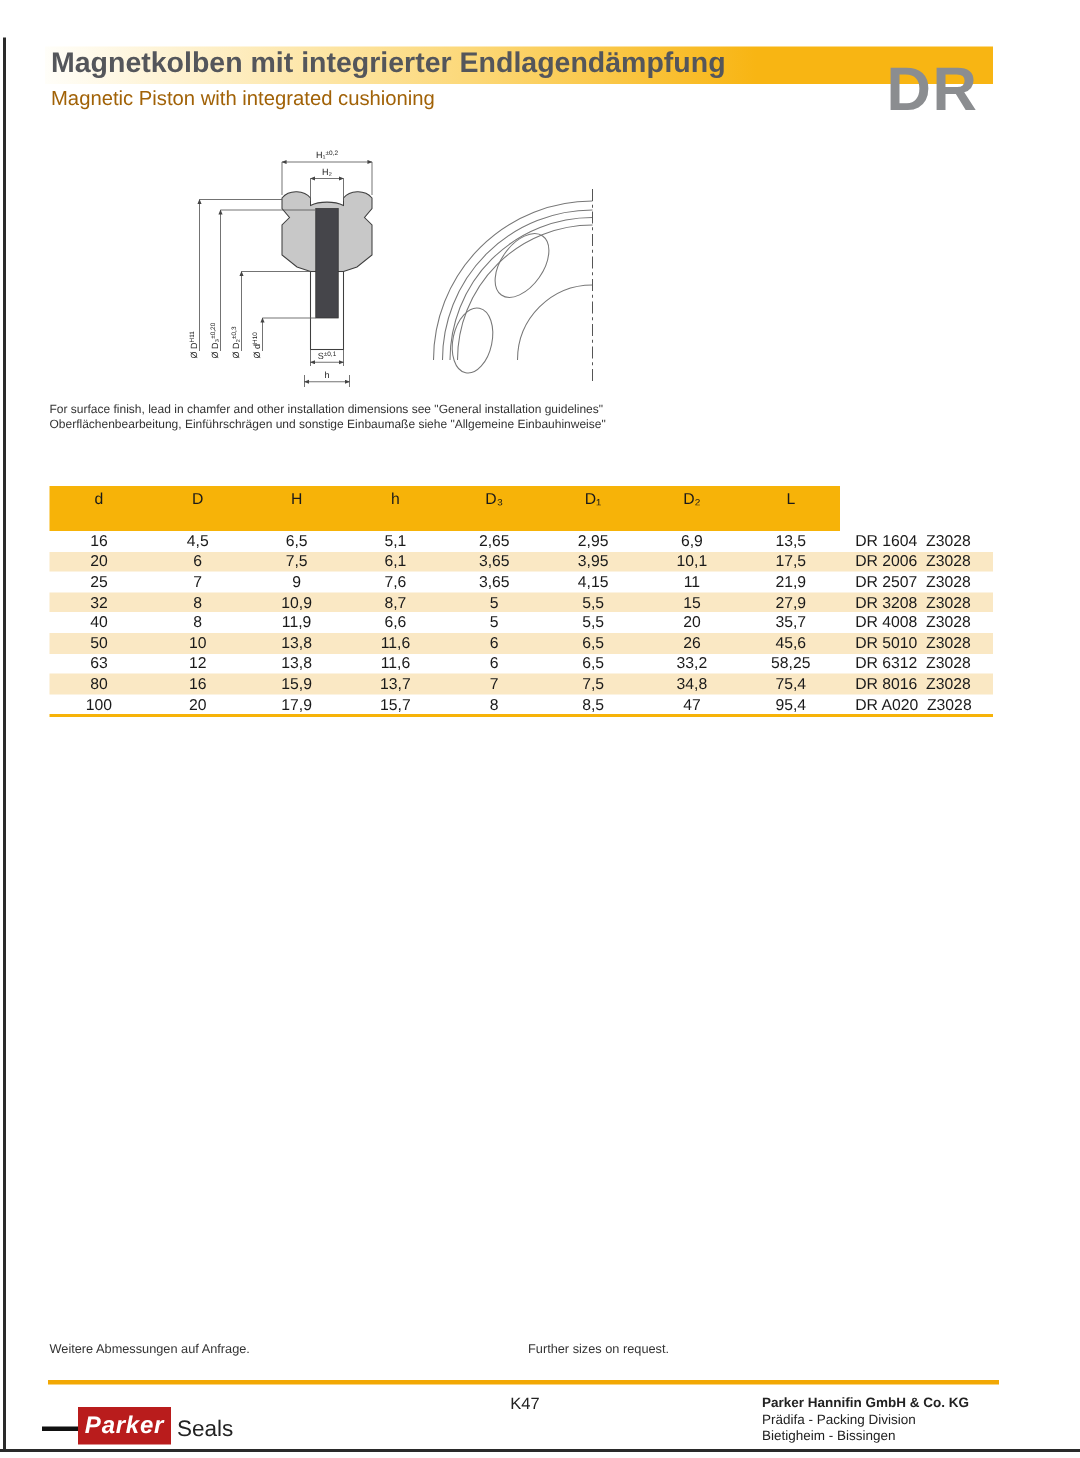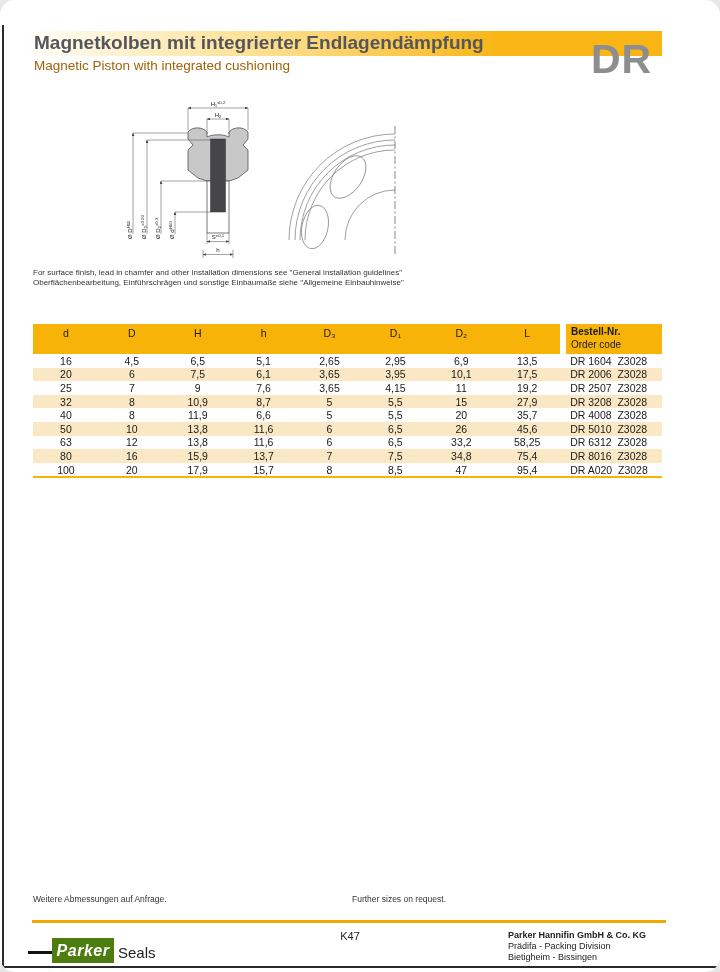--- a/index.html
+++ b/index.html
@@ -7,7 +7,6 @@
     position:relative; width:720px; height:972px; background:#ffffff;
     font-family:"Liberation Sans", sans-serif; overflow:hidden; margin:0 auto;
     color:#1a1a1a;
-    border-radius:15px;
   }
   .abs { position:absolute; }
 

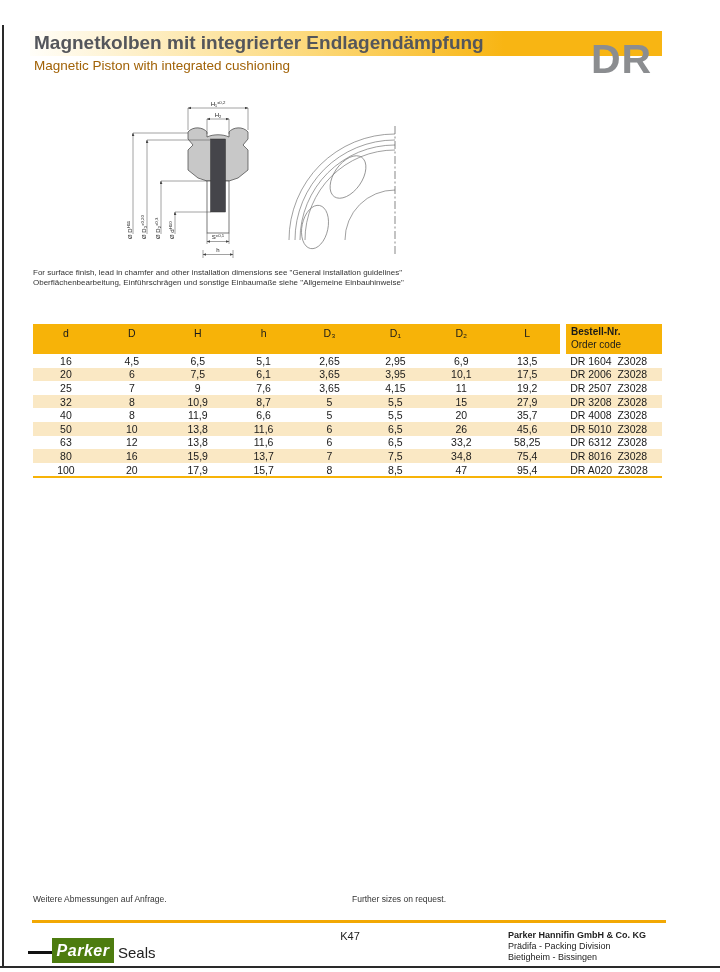--- a/index.html
+++ b/index.html
@@ -139,10 +139,6 @@
         <div class="th">D₂</div>
         <div class="th">L</div>
       </div>
-      <div class="th-order">
-        <div class="th-order-de">Bestell-Nr.</div>
-        <div class="th-order-en">Order code</div>
-      </div>
     </div>
     <div class="tbody">
         <div class="trow">

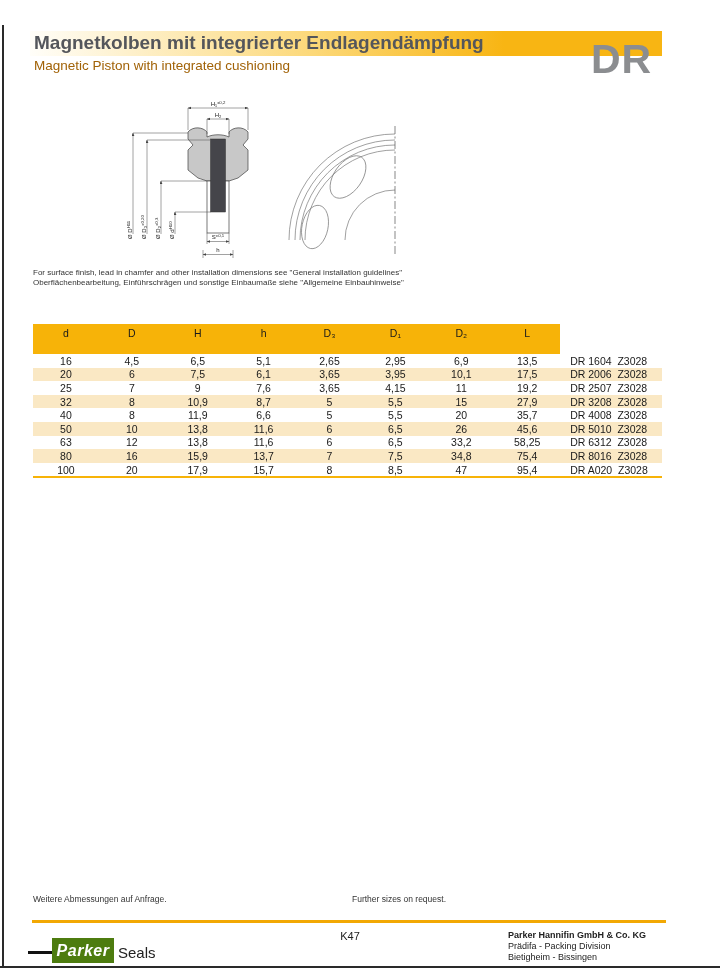--- a/index.html
+++ b/index.html
@@ -171,7 +171,7 @@
           <div class="tcell">3,65</div>
           <div class="tcell">4,15</div>
           <div class="tcell">11</div>
-          <div class="tcell">19,2</div>
+          <div class="tcell">21,9</div>
           <div class="tcell order">DR 2507  Z3028</div>
         </div>
         <div class="trow alt">

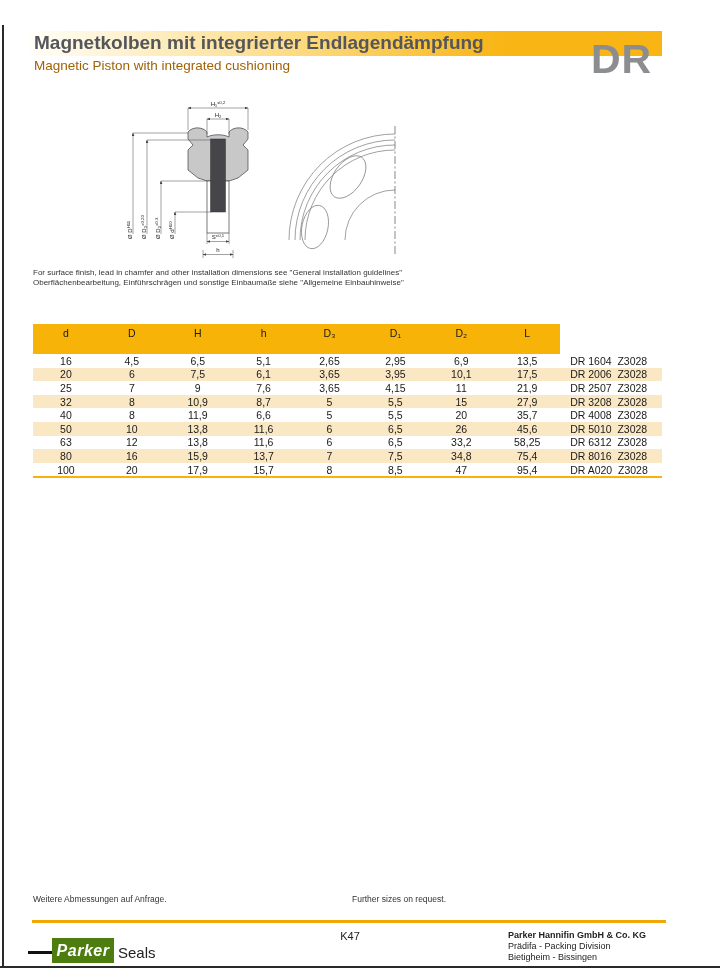--- a/index.html
+++ b/index.html
@@ -40,7 +40,7 @@
   .bottom-note-en { left:352px; top:894px; font-size:8.5px; color:#333; }
   .orange-rule { left:32px; top:920px; width:634px; height:3px; background:#f2a804; }
   .logo-line { left:28px; top:951px; width:25px; height:3px; background:#111; }
-  .logo-box { left:52px; top:938px; width:62px; height:25px; background:#4d7c0f;
+  .logo-box { left:52px; top:938px; width:62px; height:25px; background:#b91c1c;
     color:#fff; font-weight:bold; font-style:italic; font-size:16px; text-align:center; line-height:25px; letter-spacing:0.5px; }
   .logo-suffix { left:118px; top:944px; font-size:15px; color:#222; }
   .page-number { left:320px; top:930px; width:60px; text-align:center; font-size:11px; color:#222; }

